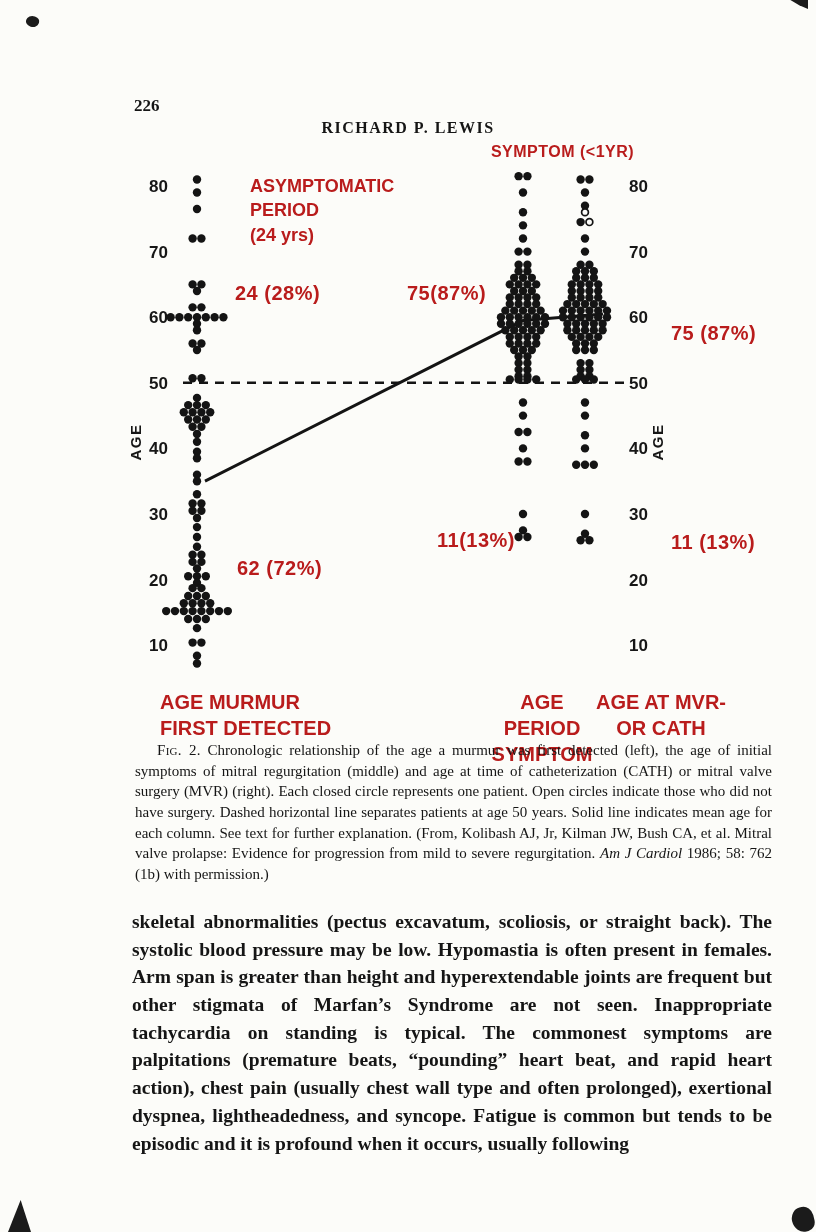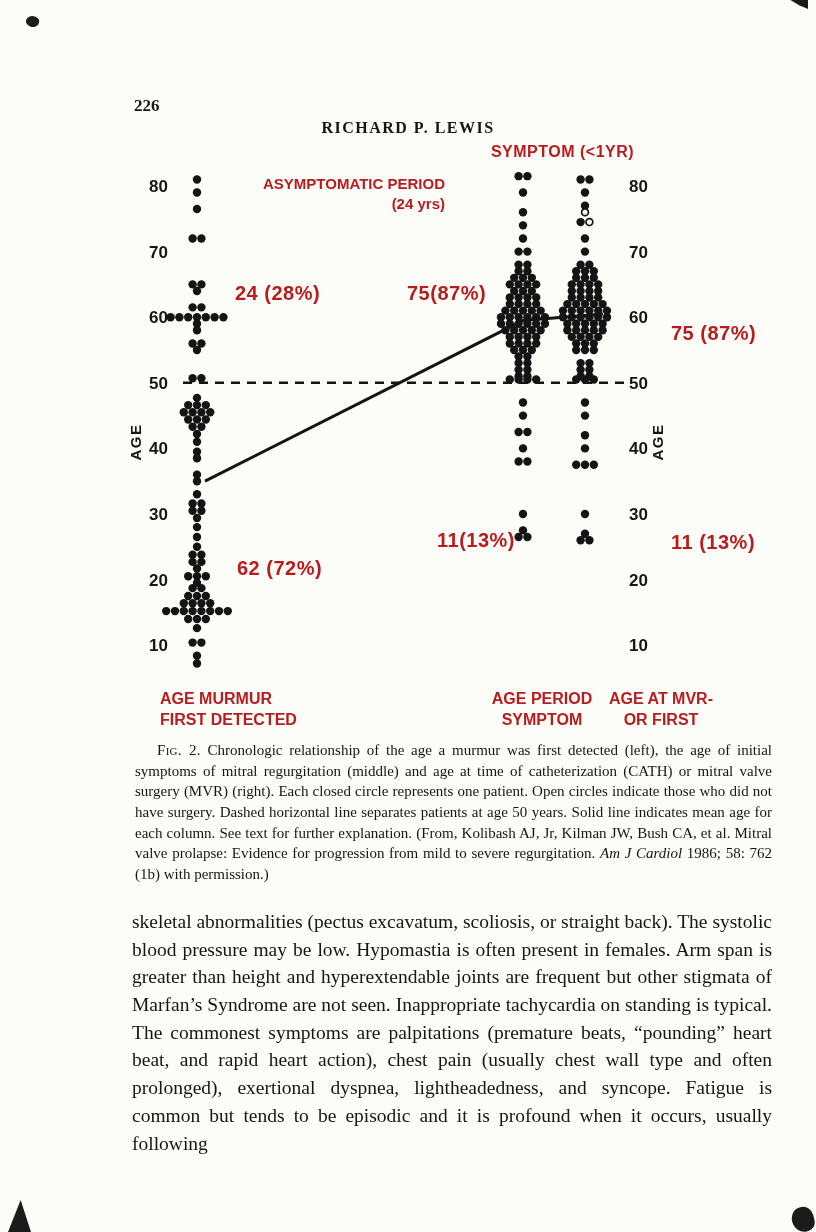--- a/index.html
+++ b/index.html
@@ -14,7 +14,7 @@
   
   .fig-text{font-family:"Liberation Sans",sans-serif;font-weight:700;color:#b91c1c;}
   .symptom-header{left:455px;top:143px;width:215px;text-align:center;font-size:16px;letter-spacing:.5px;}
-  .asym{left:250px;top:174px;width:195px;text-align:right;font-size:15px;line-height:1.35;}
+  .asym{left:250px;top:174px;width:195px;text-align:left;font-size:18px;line-height:1.35;}
   .ann{font-size:20px;letter-spacing:.5px;}
   .ann-left-above{left:235px;top:282px;}
   .ann-mid-above{left:407px;top:282px;}

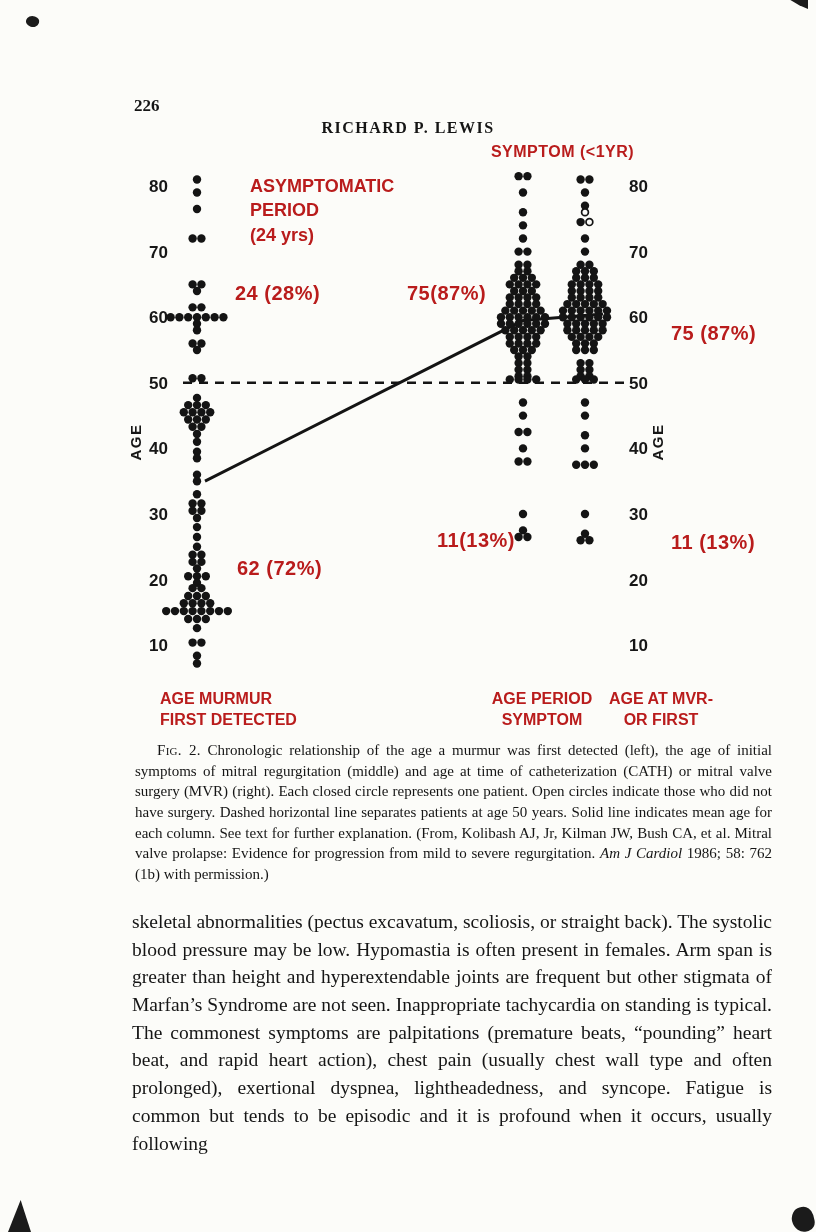--- a/index.html
+++ b/index.html
@@ -22,7 +22,7 @@
   .ann-mid-below{left:437px;top:529px;}
   .ann-right-below{left:671px;top:531px;}
   .ann-left-below{left:237px;top:557px;}
-  .col-label{font-size:16px;line-height:1.3;}
+  .col-label{font-size:20px;line-height:1.3;}
   .col-label-left{left:160px;top:689px;text-align:left;}
   .col-label-mid{left:487px;top:689px;width:110px;text-align:center;}
   .col-label-right{left:596px;top:689px;width:130px;text-align:center;}

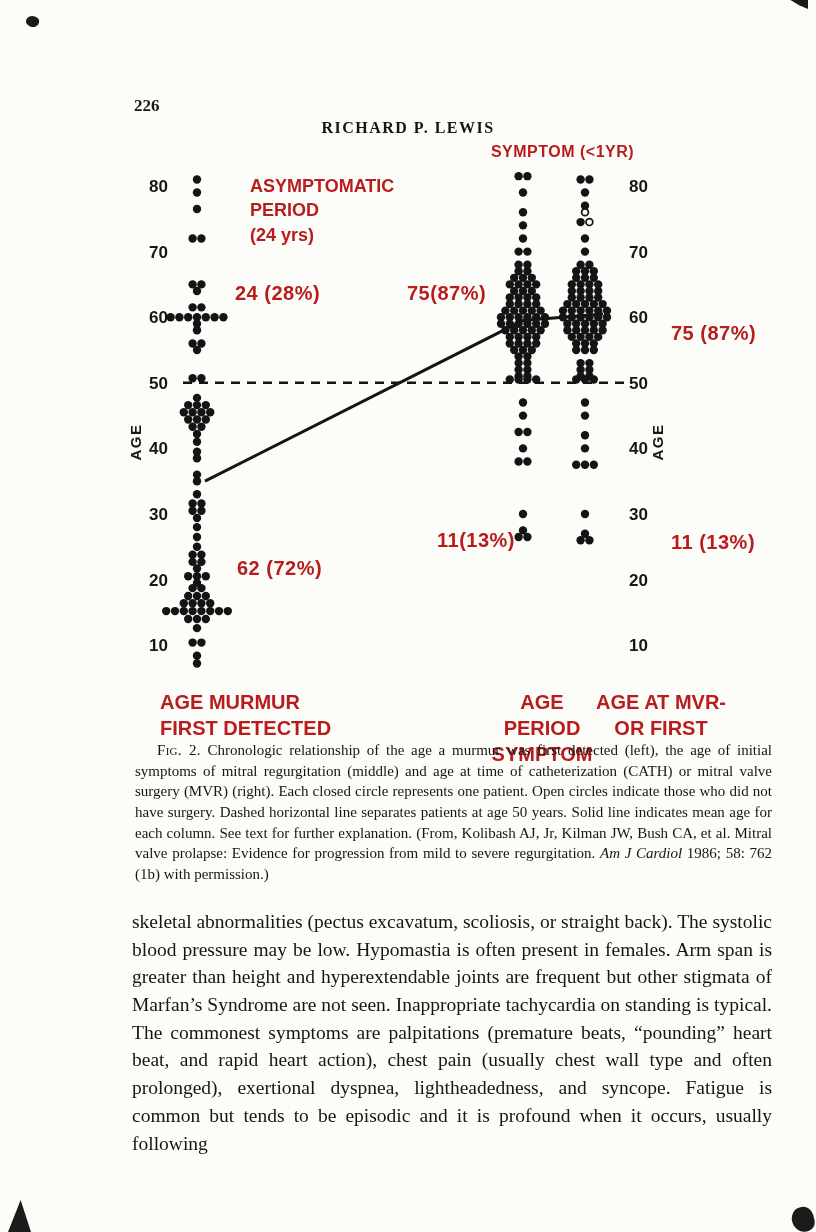--- a/index.html
+++ b/index.html
@@ -361,7 +361,7 @@
 </div>
 <div class="abs fig-text col-label col-label-right">
   <div>AGE AT MVR-</div>
-  <div>OR FIRST</div>
+  <div>OR CATH</div>
 </div>
 
 <p class="abs caption"><span class="smallcaps">Fig. 2.</span><span> Chronologic relationship of the age a murmur was first detected (left), the age of initial symptoms of mitral regurgitation (middle) and age at time of catheterization (CATH) or mitral valve surgery (MVR) (right). Each closed circle represents one patient. Open circles indicate those who did not have surgery. Dashed horizontal line separates patients at age 50 years. Solid line indicates mean age for each column. See text for further explanation. (From, Kolibash AJ, Jr, Kilman JW, Bush CA, et al. Mitral valve prolapse: Evidence for progression from mild to severe regurgitation. </span><span class="italic">Am J Cardiol</span><span> 1986; 58: 762 (1b) with permission.)</span></p>

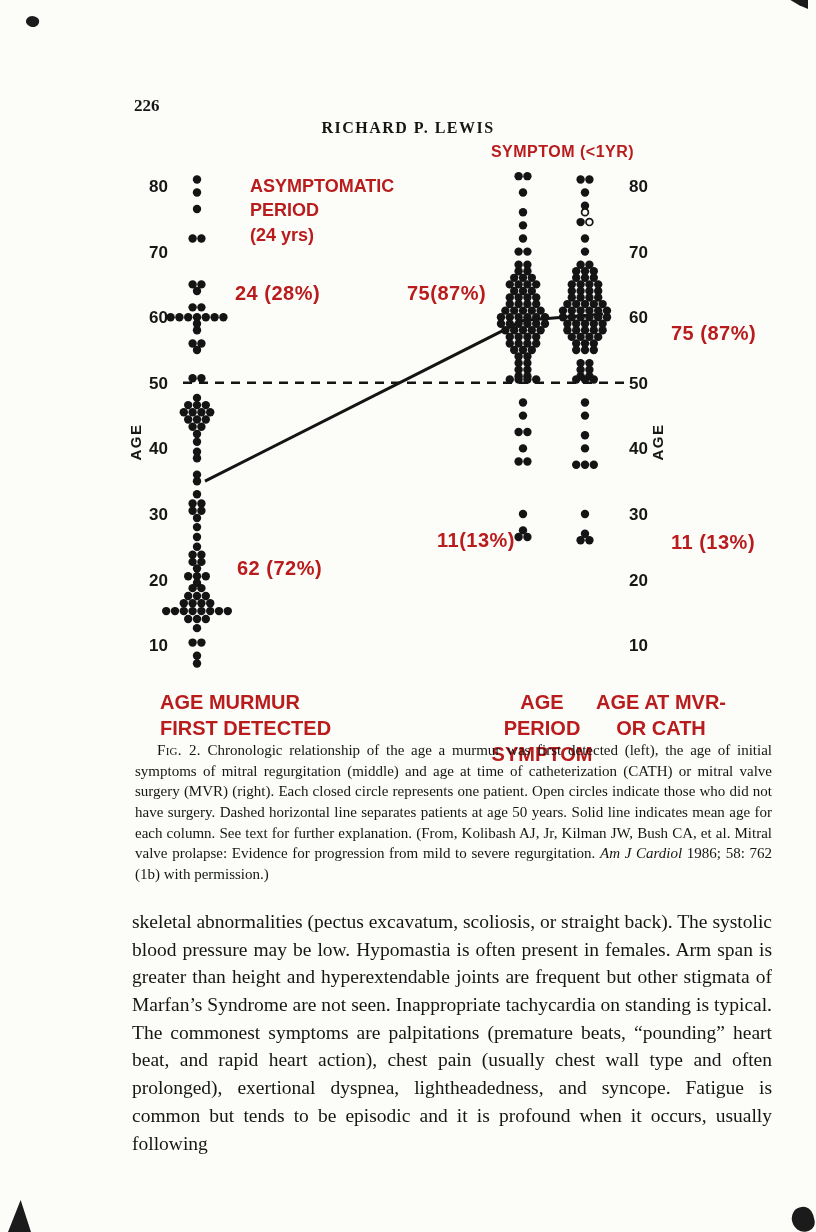--- a/index.html
+++ b/index.html
@@ -41,7 +41,7 @@
 
   
   .body-text{left:132px;top:908px;width:640px;margin:0;font-size:19.5px;line-height:1.42;
-             text-align:justify;}
+             text-align:justify;font-weight:bold;}
 
   
   .artifact{background:#1b1b1b;position:absolute;}

